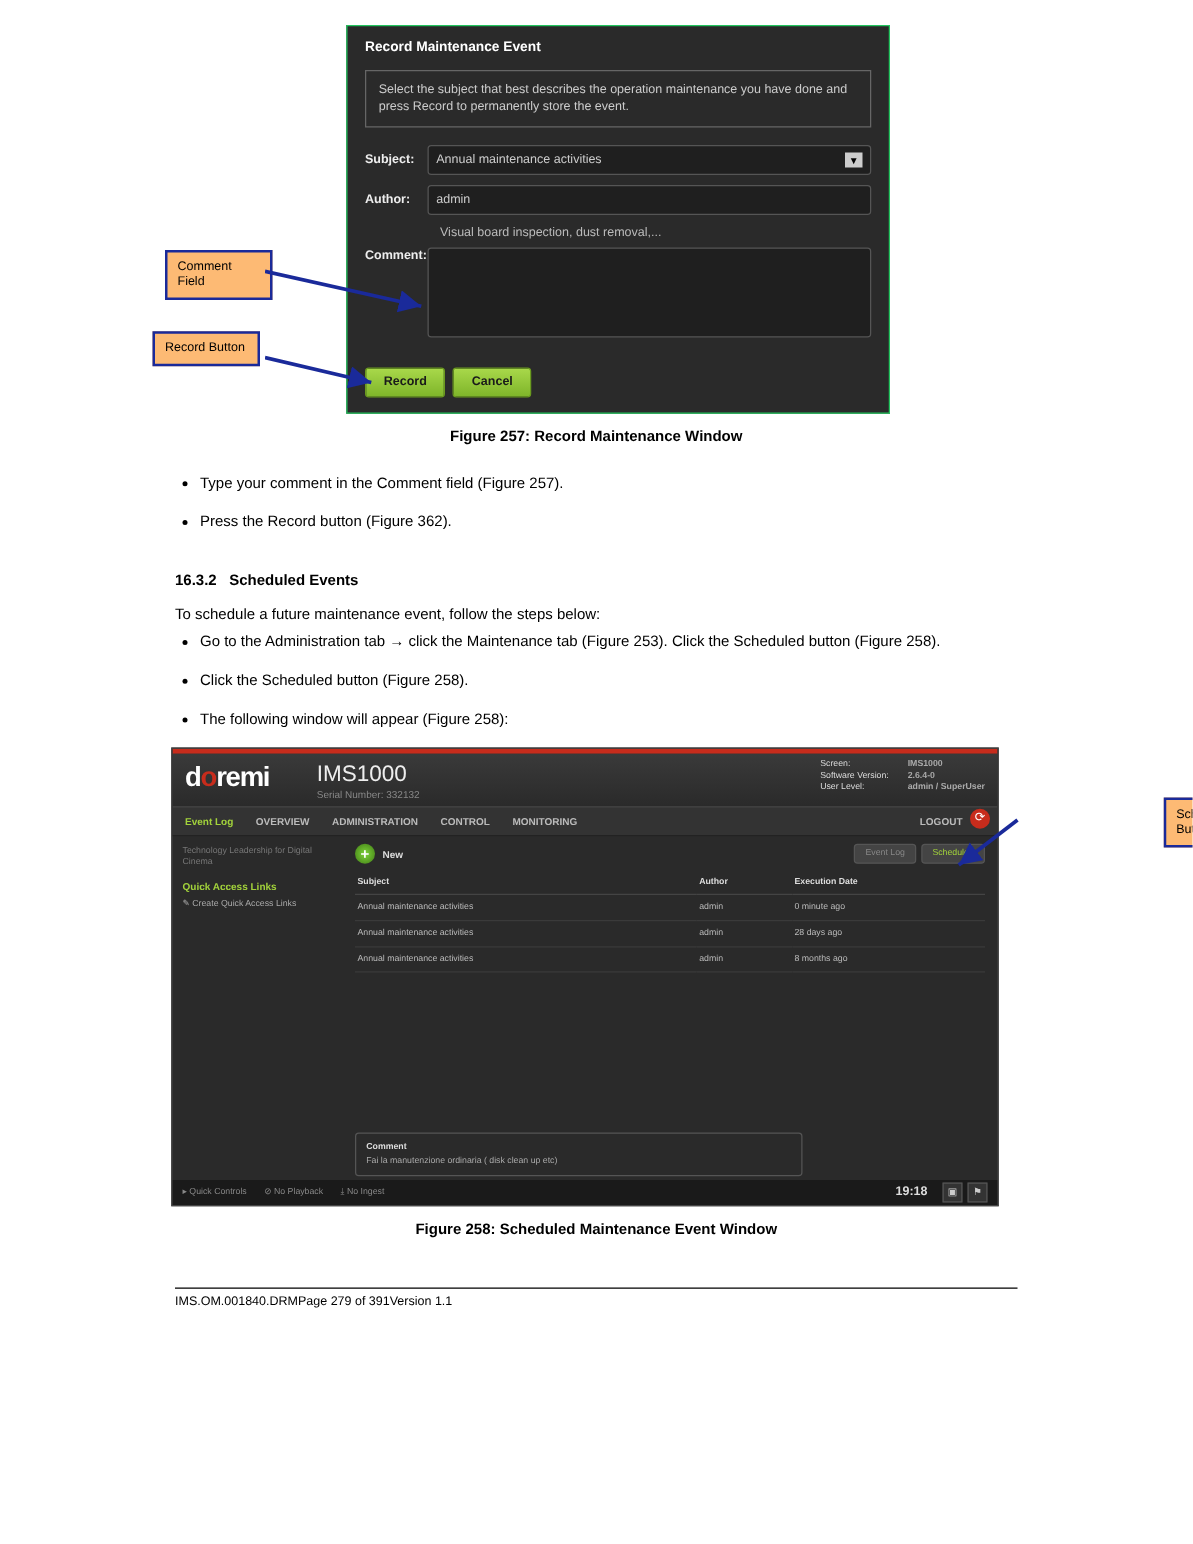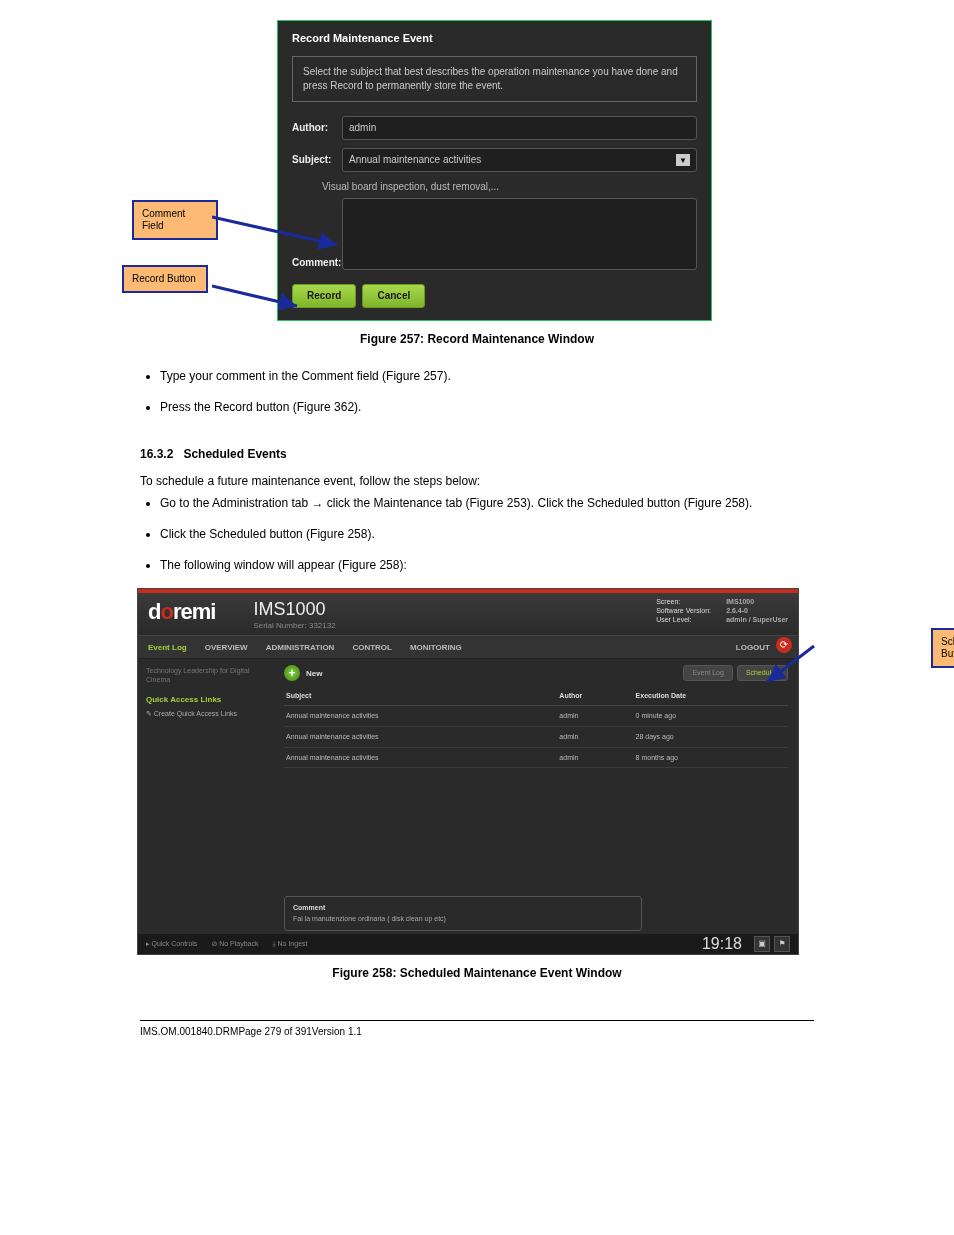--- a/index.html
+++ b/index.html
@@ -73,17 +73,17 @@
     <div class="dlg-title">Record Maintenance Event</div>
     <div class="dlg-instr">Select the subject that best describes the operation maintenance you have done and press Record to permanently store the event.</div>
     <div class="row">
+      <label>Subject:</label>
+      <div class="fld">
+        <span>Annual maintenance activities</span>
+        <span class="dd">▼</span>
+      </div>
+    </div>
+    <div class="row">
       <label>Author:</label>
       <div class="fld">
             <span>admin</span>
           </div>
-    </div>
-    <div class="row">
-      <label>Subject:</label>
-      <div class="fld">
-        <span>Annual maintenance activities</span>
-        <span class="dd">▼</span>
-      </div>
     </div>
     <div class="hint">Visual board inspection, dust removal,...</div>
     <div class="comment-row">

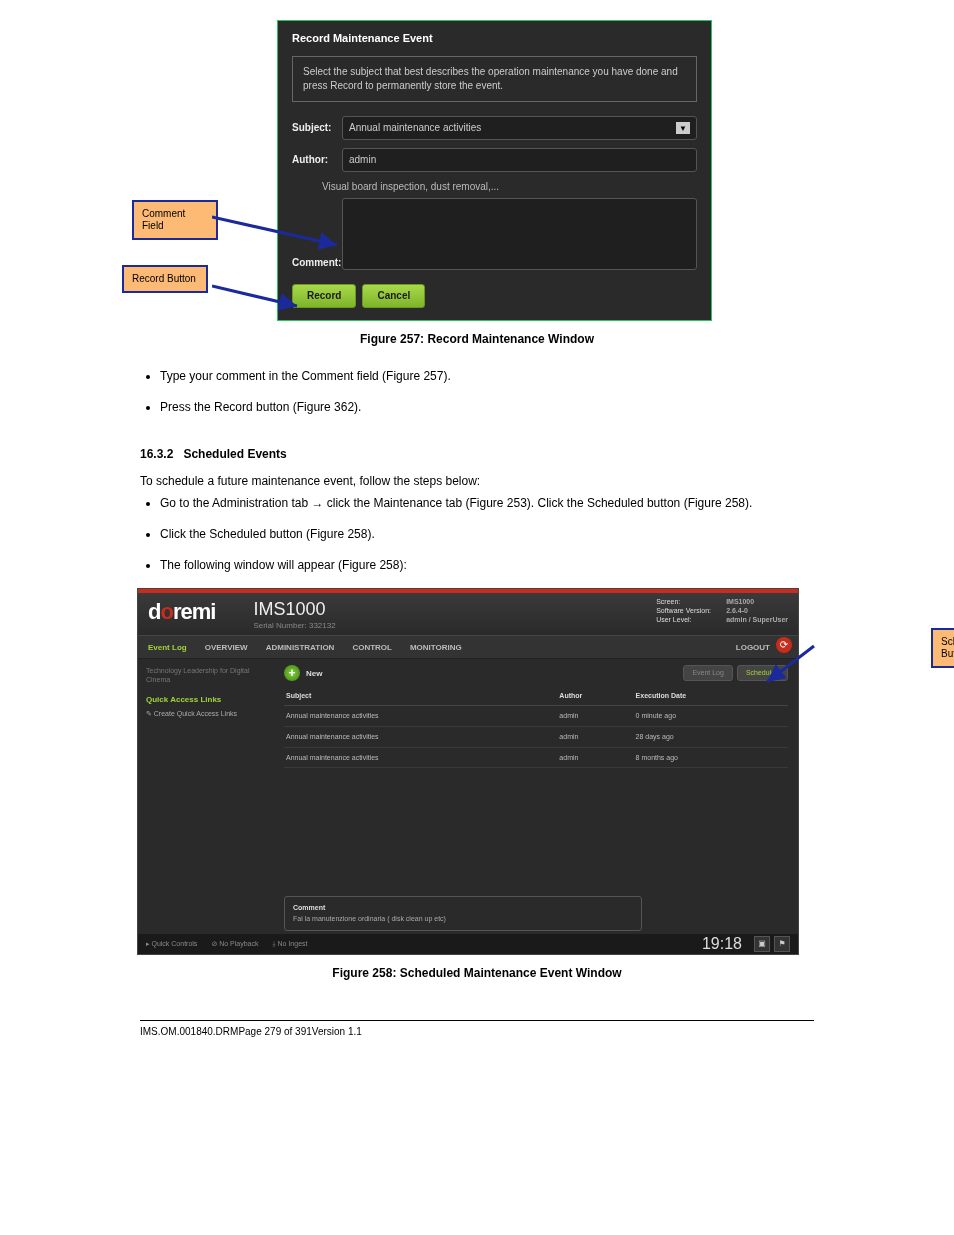--- a/index.html
+++ b/index.html
@@ -18,7 +18,7 @@
 .dialog .row label{width:50px;font-weight:bold;color:#eee}
 .dialog .row .fld{flex:1;background:#1f1f1f;border:1px solid #555;border-radius:3px;padding:4px 6px;color:#ccc;display:flex;justify-content:space-between;align-items:center}
 .dialog .row .fld .dd{width:14px;height:12px;background:#ccc;display:flex;align-items:center;justify-content:center;color:#000;font-size:8px}
-.dialog .hint{margin-left:30px;color:#bbb;margin-bottom:4px}
+.dialog .hint{margin-left:60px;color:#bbb;margin-bottom:4px}
 .dialog .comment-row{display:flex;align-items:flex-end;margin-bottom:14px}
 .dialog .comment-row label{width:50px;font-weight:bold;color:#eee}
 .dialog .comment-row .ta{flex:1;height:70px;background:#1f1f1f;border:1px solid #555;border-radius:3px}

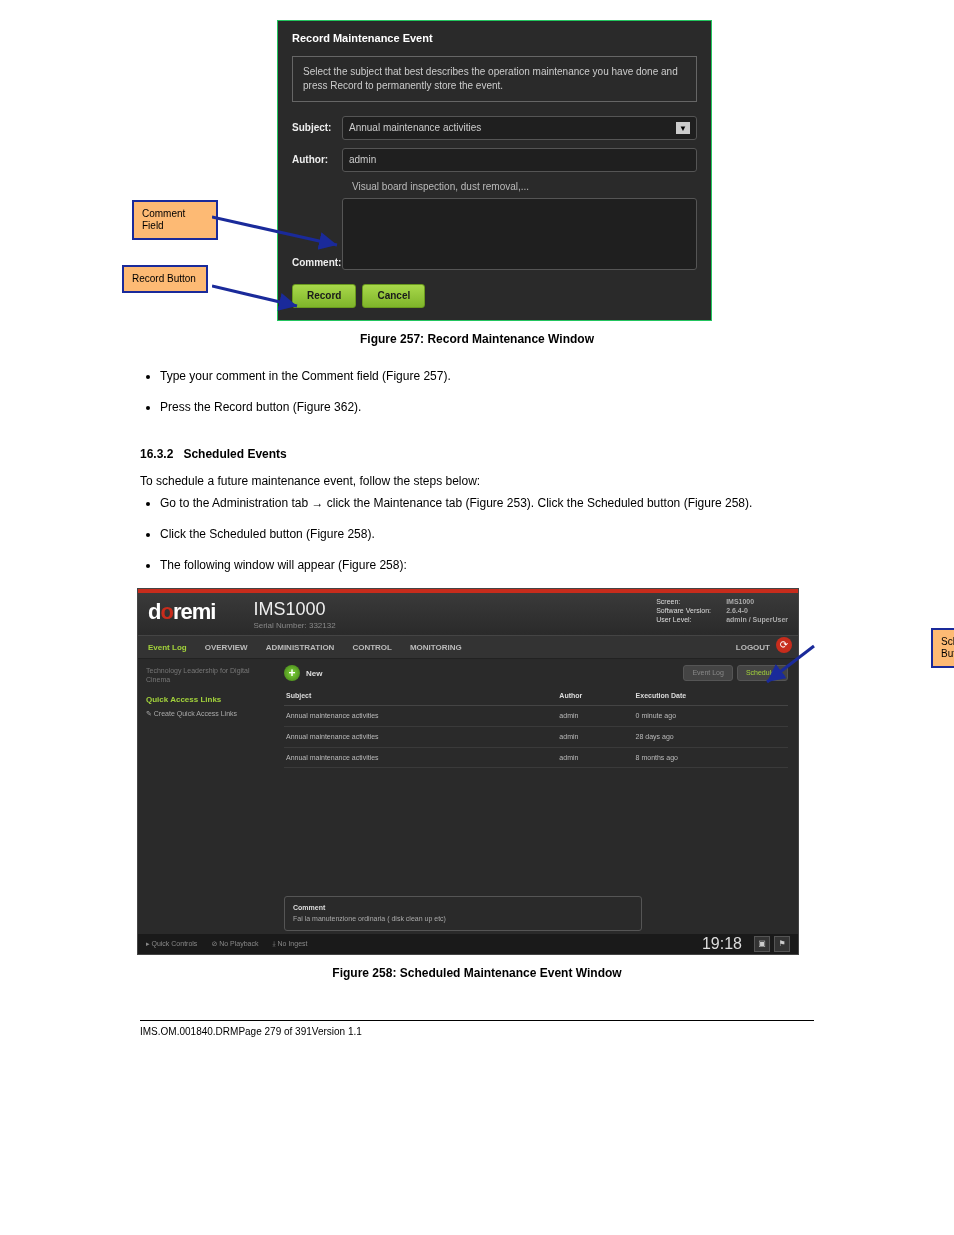--- a/index.html
+++ b/index.html
@@ -19,7 +19,7 @@
 .dialog .row .fld{flex:1;background:#1f1f1f;border:1px solid #555;border-radius:3px;padding:4px 6px;color:#ccc;display:flex;justify-content:space-between;align-items:center}
 .dialog .row .fld .dd{width:14px;height:12px;background:#ccc;display:flex;align-items:center;justify-content:center;color:#000;font-size:8px}
 .dialog .hint{margin-left:60px;color:#bbb;margin-bottom:4px}
-.dialog .comment-row{display:flex;align-items:flex-end;margin-bottom:14px}
+.dialog .comment-row{display:flex;align-items:flex-start;margin-bottom:24px}
 .dialog .comment-row label{width:50px;font-weight:bold;color:#eee}
 .dialog .comment-row .ta{flex:1;height:70px;background:#1f1f1f;border:1px solid #555;border-radius:3px}
 .dialog .btns{display:flex;gap:6px}

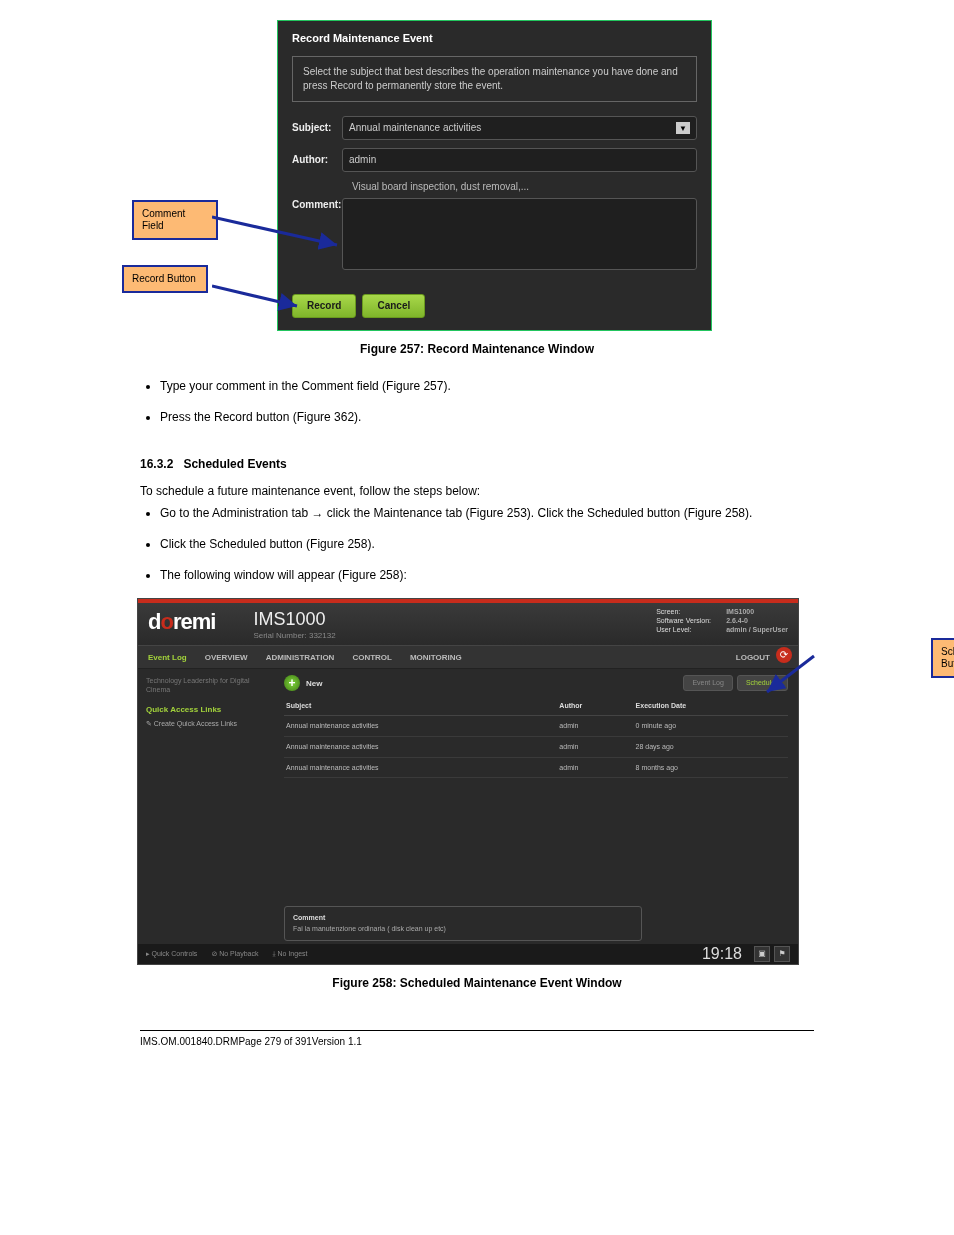--- a/index.html
+++ b/index.html
@@ -60,7 +60,7 @@
 .app .comment-box .cb{color:#aaa;font-size:7px}
 .app .statusbar{position:absolute;left:0;right:0;bottom:0;height:20px;background:#1a1a1a;display:flex;align-items:center;padding:0 8px;font-size:7px;color:#888}
 .app .statusbar .sb{margin-right:14px}
-.app .statusbar .time{margin-left:auto;color:#ddd;font-size:16px;font-weight:normal;margin-right:8px}
+.app .statusbar .time{margin-left:auto;color:#ddd;font-size:10px;font-weight:bold;margin-right:8px}
 .app .statusbar .ic{width:14px;height:14px;background:#333;border:1px solid #555;margin-left:4px;display:flex;align-items:center;justify-content:center;font-size:8px;color:#ccc}
 .app .refresh-ic{position:absolute;right:6px;top:48px;width:16px;height:16px;border-radius:8px;background:#c72c1c;color:#fff;display:flex;align-items:center;justify-content:center;font-size:10px}
 </style>

